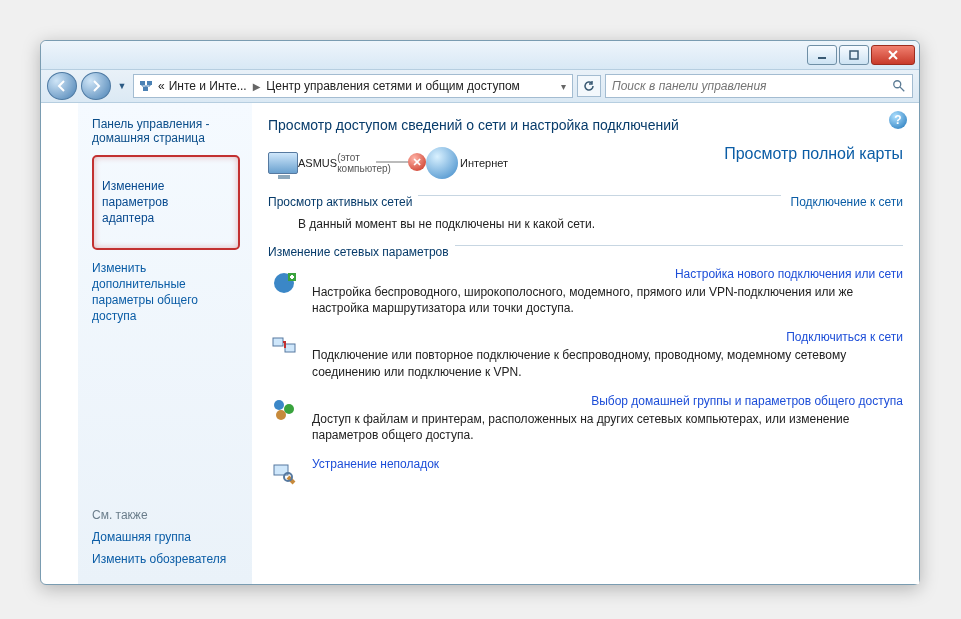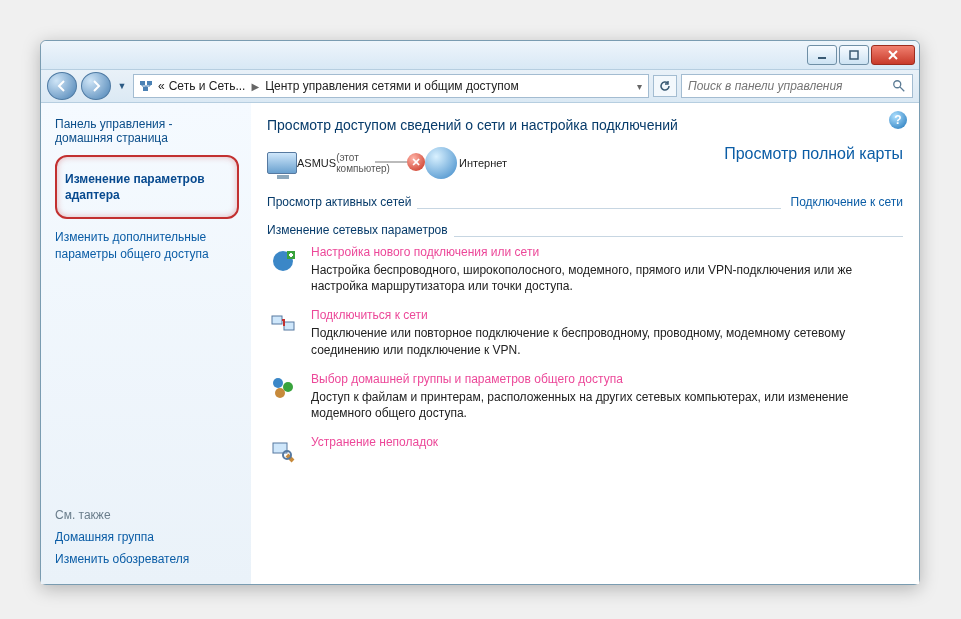--- a/index.html
+++ b/index.html
@@ -154,7 +154,7 @@
           </svg>
       </span>
       <span>«</span>
-      <span>Сеть и Сеть...</span>
+      <span>Инте и Инте...</span>
       <span class="sep">▶</span>
       <span>Центр управления сетями и общим доступом</span>
       <span style="flex:1"></span>

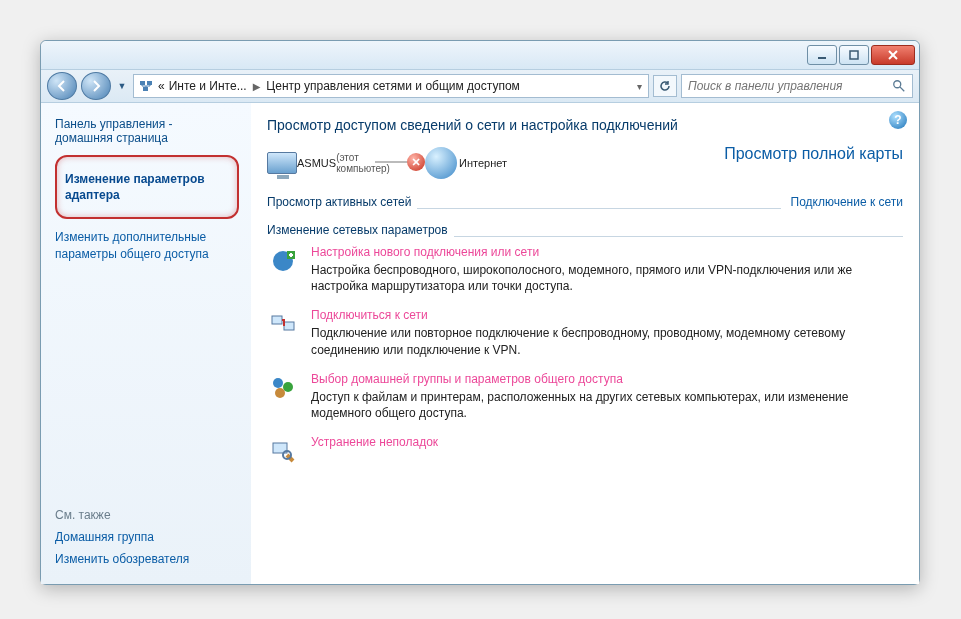--- a/index.html
+++ b/index.html
@@ -46,7 +46,7 @@
   .sep { color:#666; padding:0 2px; font-size:10px;}
   .addr-refresh { width:24px;height:22px;border:1px solid #a3bcd1;background:#f3f8fc;display:flex;align-items:center;justify-content:center;font-size:12px;color:#3a5a73;}
   .search-box {
-    width: 232px; height:24px; background:#fff; border:1px solid #a3bcd1;
+    width: 308px; height:24px; background:#fff; border:1px solid #a3bcd1;
     display:flex; align-items:center; padding:0 6px; gap:4px;
   }
   .search-box input { border:none; outline:none; flex:1; font-size:12px; font-style:italic; color:#777; }

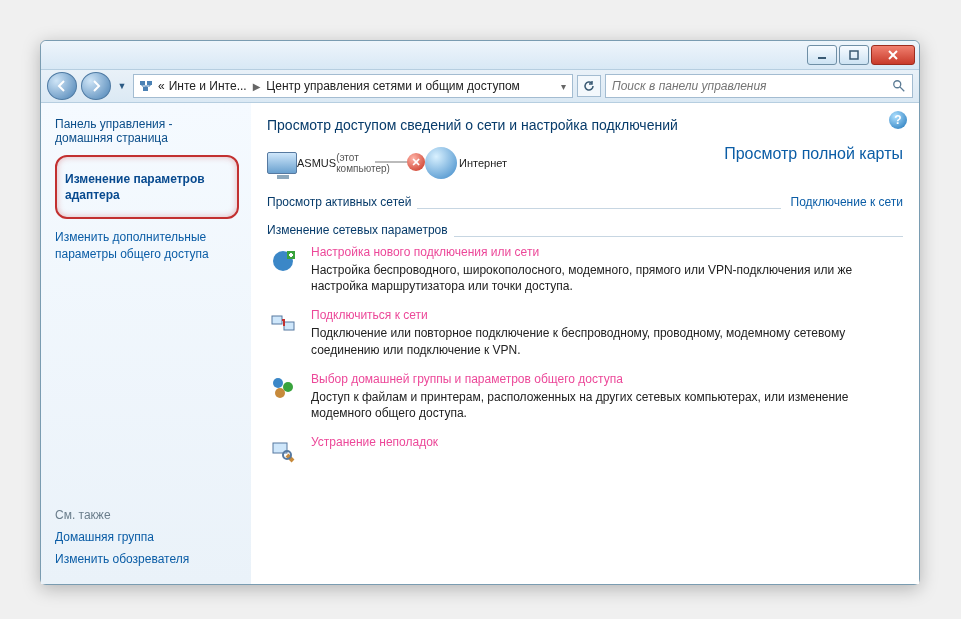--- a/index.html
+++ b/index.html
@@ -55,9 +55,9 @@
   
   .body { flex:1; display:flex; overflow:hidden; }
   .sidebar {
-    width: 210px; background: linear-gradient(#f5faff,#eaf2f9);
+    width: 174px; background: linear-gradient(#f5faff,#eaf2f9);
     padding: 14px 12px 10px 14px; display:flex; flex-direction:column; gap:10px;
-    font-size:12px; color:#063a6d;
+    font-size:12px; color:#063a6d;margin-left:37px;
   }
   .sidebar .home { color:#0b4e8a; }
   .sb-link { color:#0b5da6; cursor:pointer; line-height:1.35; }

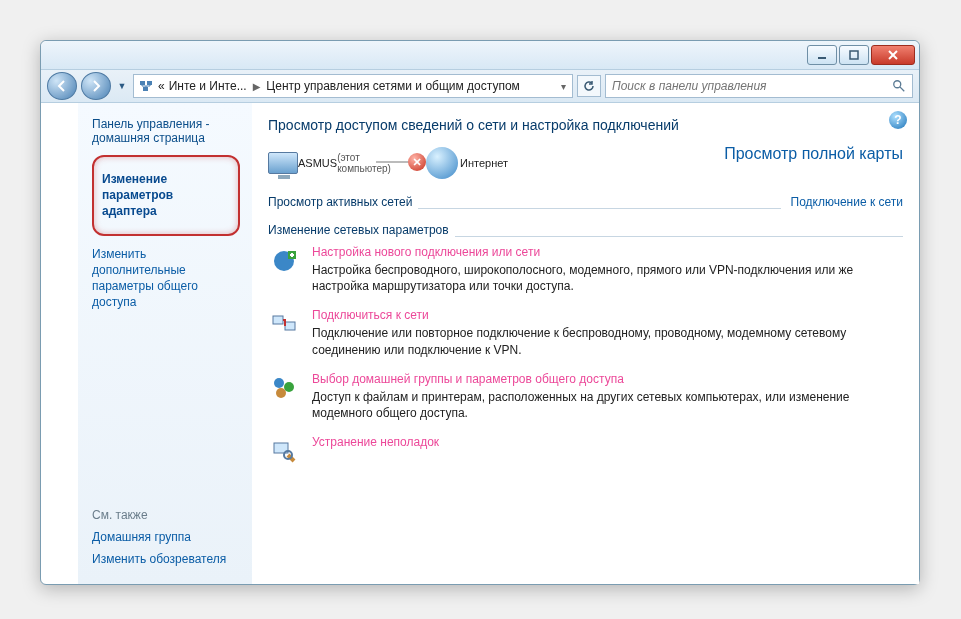--- a/index.html
+++ b/index.html
@@ -62,9 +62,8 @@
   .sidebar .home { color:#0b4e8a; }
   .sb-link { color:#0b5da6; cursor:pointer; line-height:1.35; }
   .sb-link.highlight {
-    border:2px solid #c23030; border-radius:12px; padding:14px 8px; color:#084a8f;
+    border:2px solid #c23030; border-radius:5px; padding:21px 8px; color:#084a8f;
     box-shadow: 0 0 6px rgba(194,48,48,.35) inset;
-    font-weight: bold;
   }
   .see-also { margin-top:auto; }
   .see-also .hdr { color:#6a7d8b; margin-bottom:8px; }

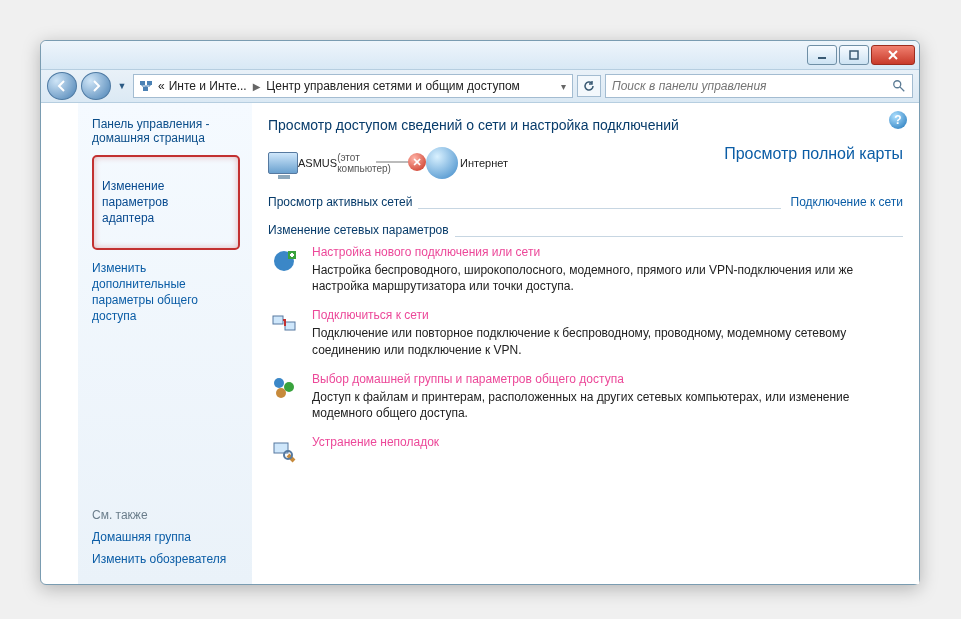--- a/index.html
+++ b/index.html
@@ -90,7 +90,7 @@
   .full-map-link { margin-left:auto; color:#0b5da6; font-size:16px; cursor:pointer;}
 
   .section { margin-top:14px; }
-  .sec-header { display:flex; align-items:flex-end; font-size:12px; color:#073b6a;}
+  .sec-header { display:flex; align-items:flex-start; font-size:12px; color:#073b6a;}
   .sec-header .line { flex:1; height:1px; background:#c7d6e2; margin-left:6px;}
   .sec-header .rlink { color:#0b5da6; font-size:12px; margin-left:10px; cursor:pointer;}
   .sec-body { font-size:12px; color:#222; padding:8px 0 0 30px; }

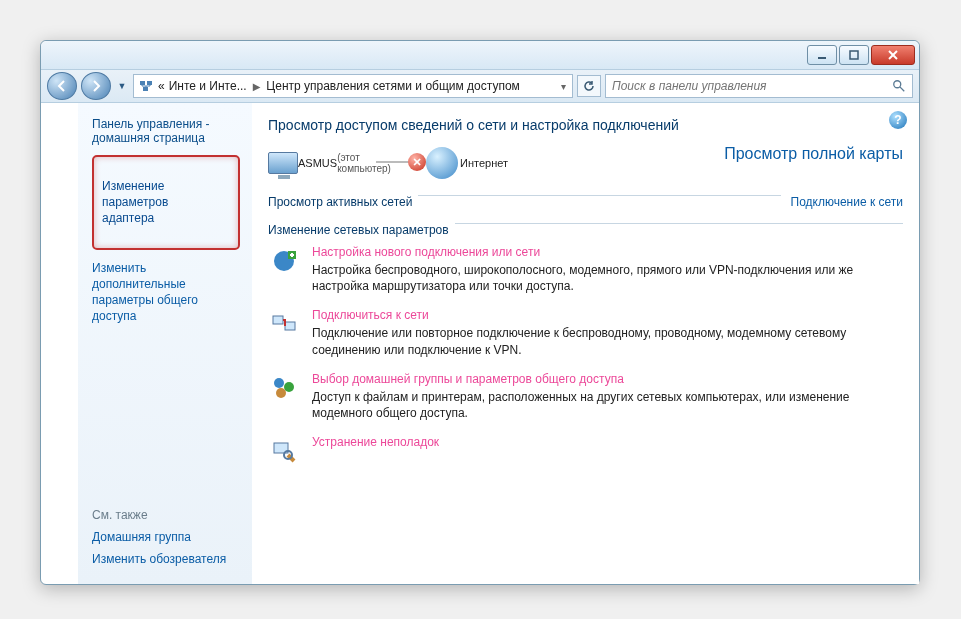--- a/index.html
+++ b/index.html
@@ -229,6 +229,7 @@
           <span class="line"></span>
           <span class="rlink">Подключение к сети</span>
         </div>
+        <div class="sec-body">В данный момент вы не подключены ни к какой сети.</div>
       </div>
 
       <div class="section">

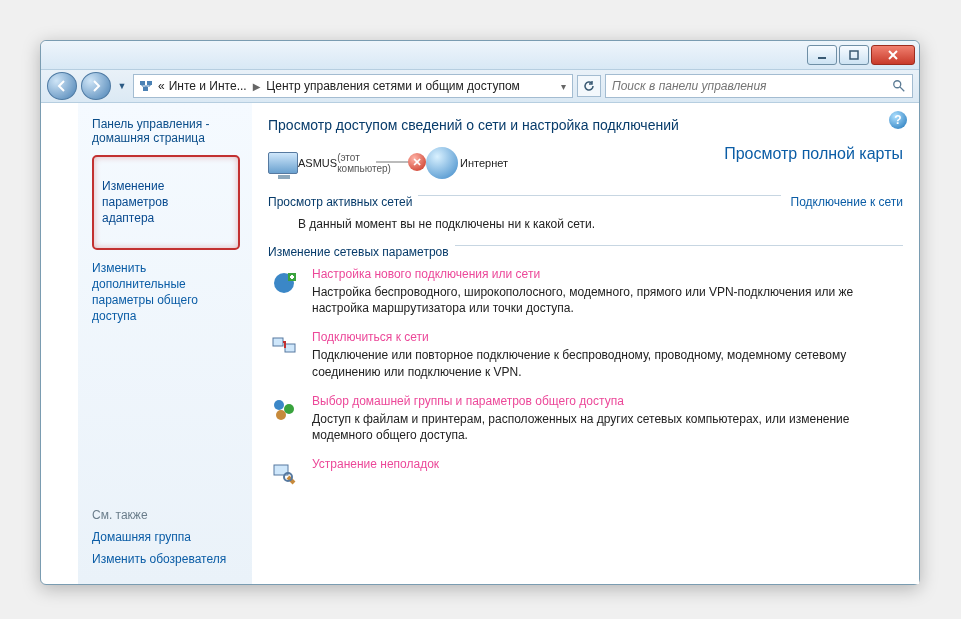--- a/index.html
+++ b/index.html
@@ -99,7 +99,7 @@
   .opt { display:flex; gap:12px; }
   .opt .ico { width:32px; height:32px; flex-shrink:0; display:flex;align-items:center;justify-content:center;}
   .opt .txt { font-size:12px; }
-  .opt .ttl { color:#ec4899; cursor:pointer; margin-bottom:3px;}
+  .opt .ttl { color:#1d4ed8; cursor:pointer; margin-bottom:3px;text-align:right;}
   .opt .desc { color:#222; line-height:1.35; }
 
   .cut { position:absolute; bottom:0; left:0; right:0; height:26px; background:linear-gradient(rgba(255,255,255,0),#fff);}

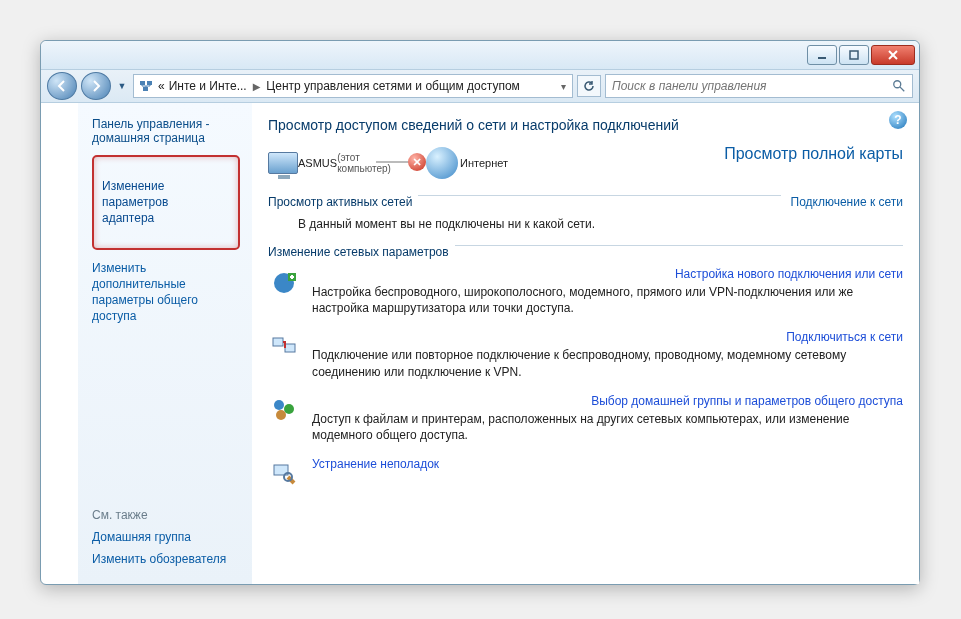--- a/index.html
+++ b/index.html
@@ -278,7 +278,7 @@
             </div>
             <div class="txt">
               <div class="ttl">Выбор домашней группы и параметров общего доступа</div>
-              <div class="desc">Доступ к файлам и принтерам, расположенных на других сетевых компьютерах, или изменение модемного общего доступа.</div>
+              <div class="desc">Доступ к файлам и принтерам, расположенных на других сетевых компьютерах, или изменение параметров общего доступа.</div>
             </div>
           </div>
 

